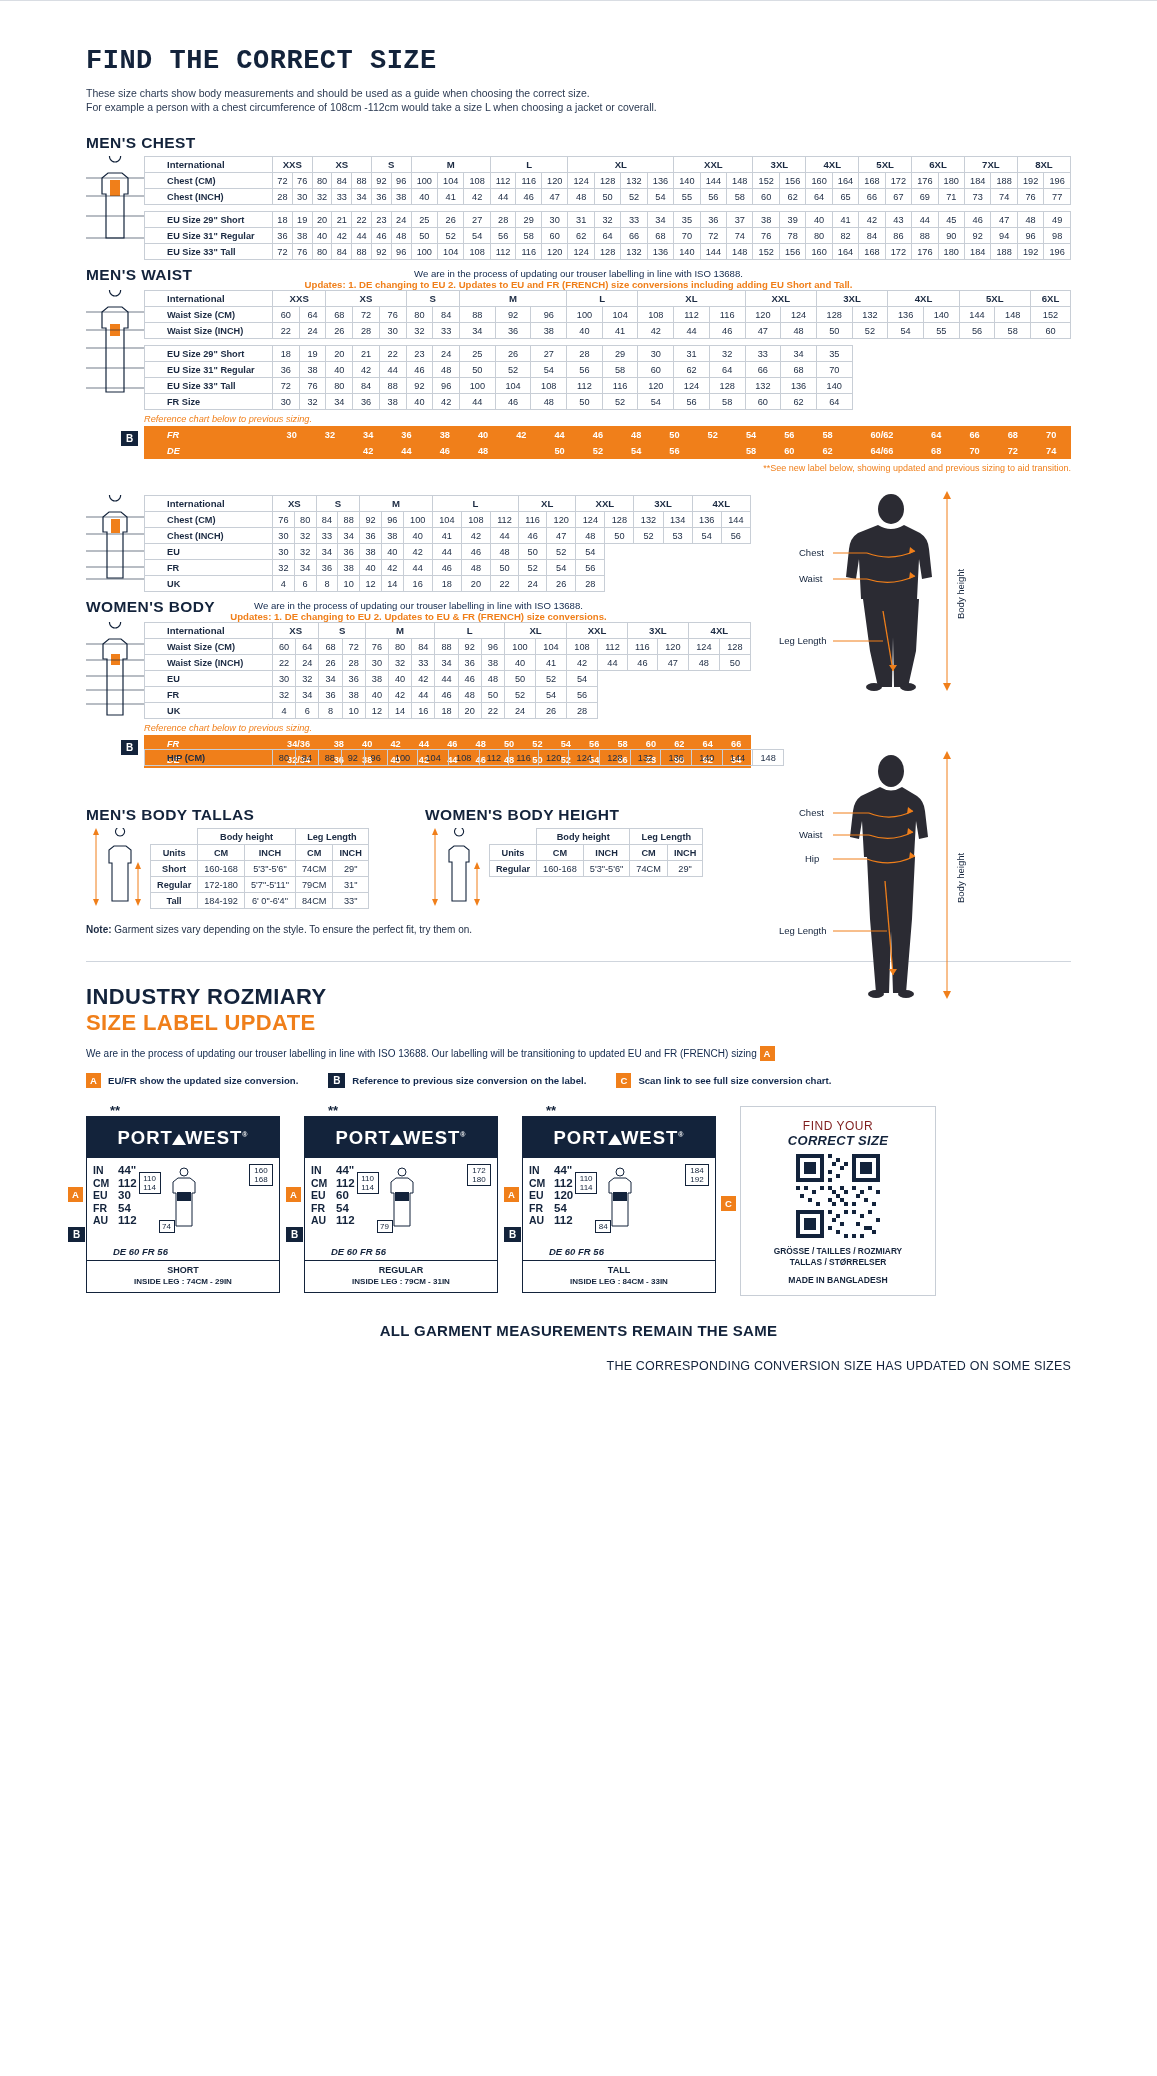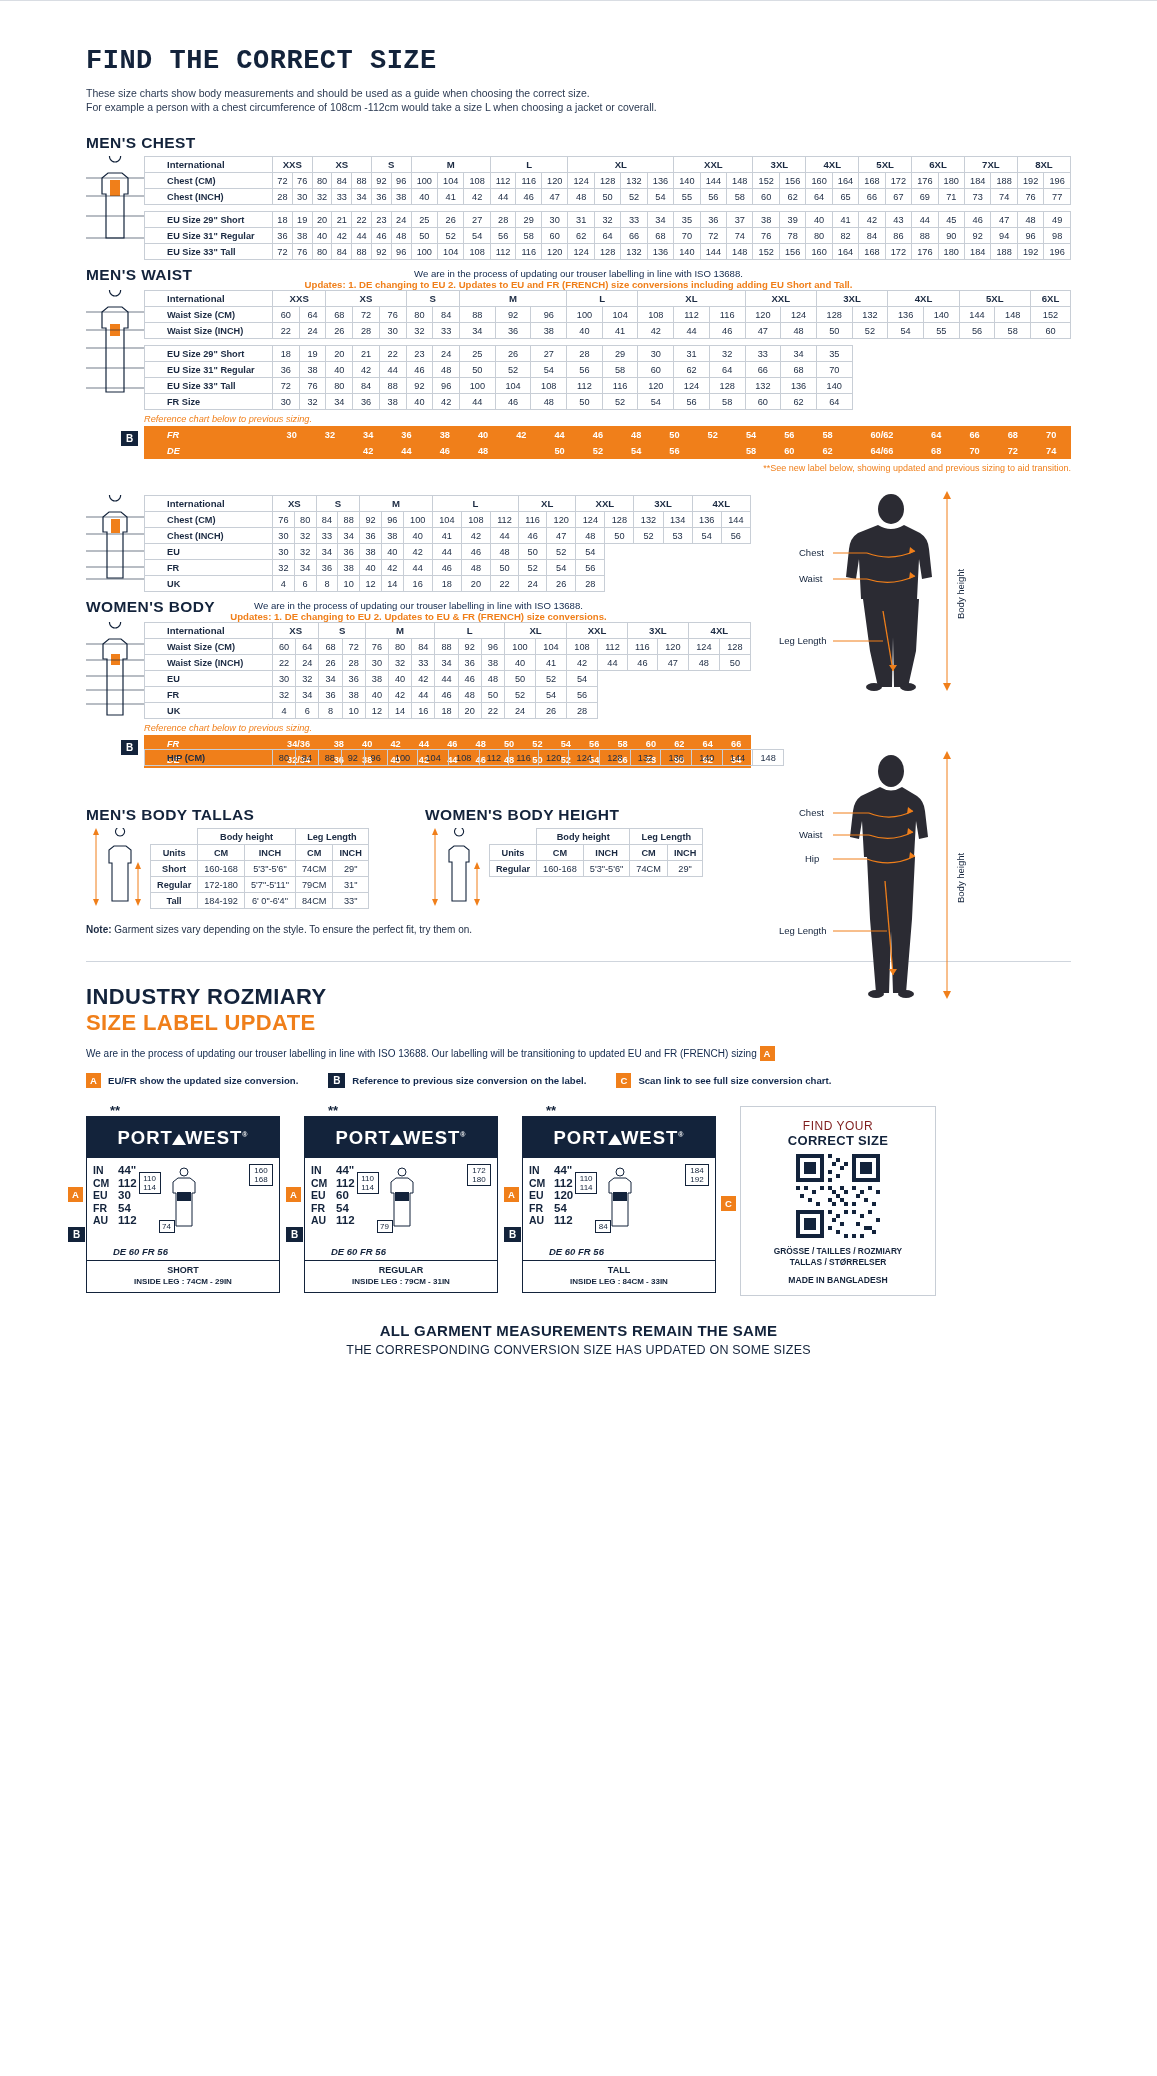--- a/index.html
+++ b/index.html
@@ -126,7 +126,7 @@
 
   .qrcard { width:196px; border:1px solid #c8ced6; text-align:center; padding:12px 10px 10px 10px; position:relative; }
   .qrtop { font-size:12px; color:#7f1d1d; letter-spacing:0.5px; }
-  .qrtop2 { font-size:13px; font-weight:bold; color:#13233b; letter-spacing:0.3px; margin-bottom:0; }
+  .qrtop2 { font-size:13px; font-weight:bold; color:#13233b; letter-spacing:0.3px; margin-bottom:0;font-style:italic; }
   .qr { width:84px; height:84px; margin:6px auto 8px auto; }
   .qrfoot { font-size:8.4px; font-weight:bold; line-height:11px; color:#13233b; }
   .qrmade { font-size:8.6px; font-weight:bold; margin-top:7px; }

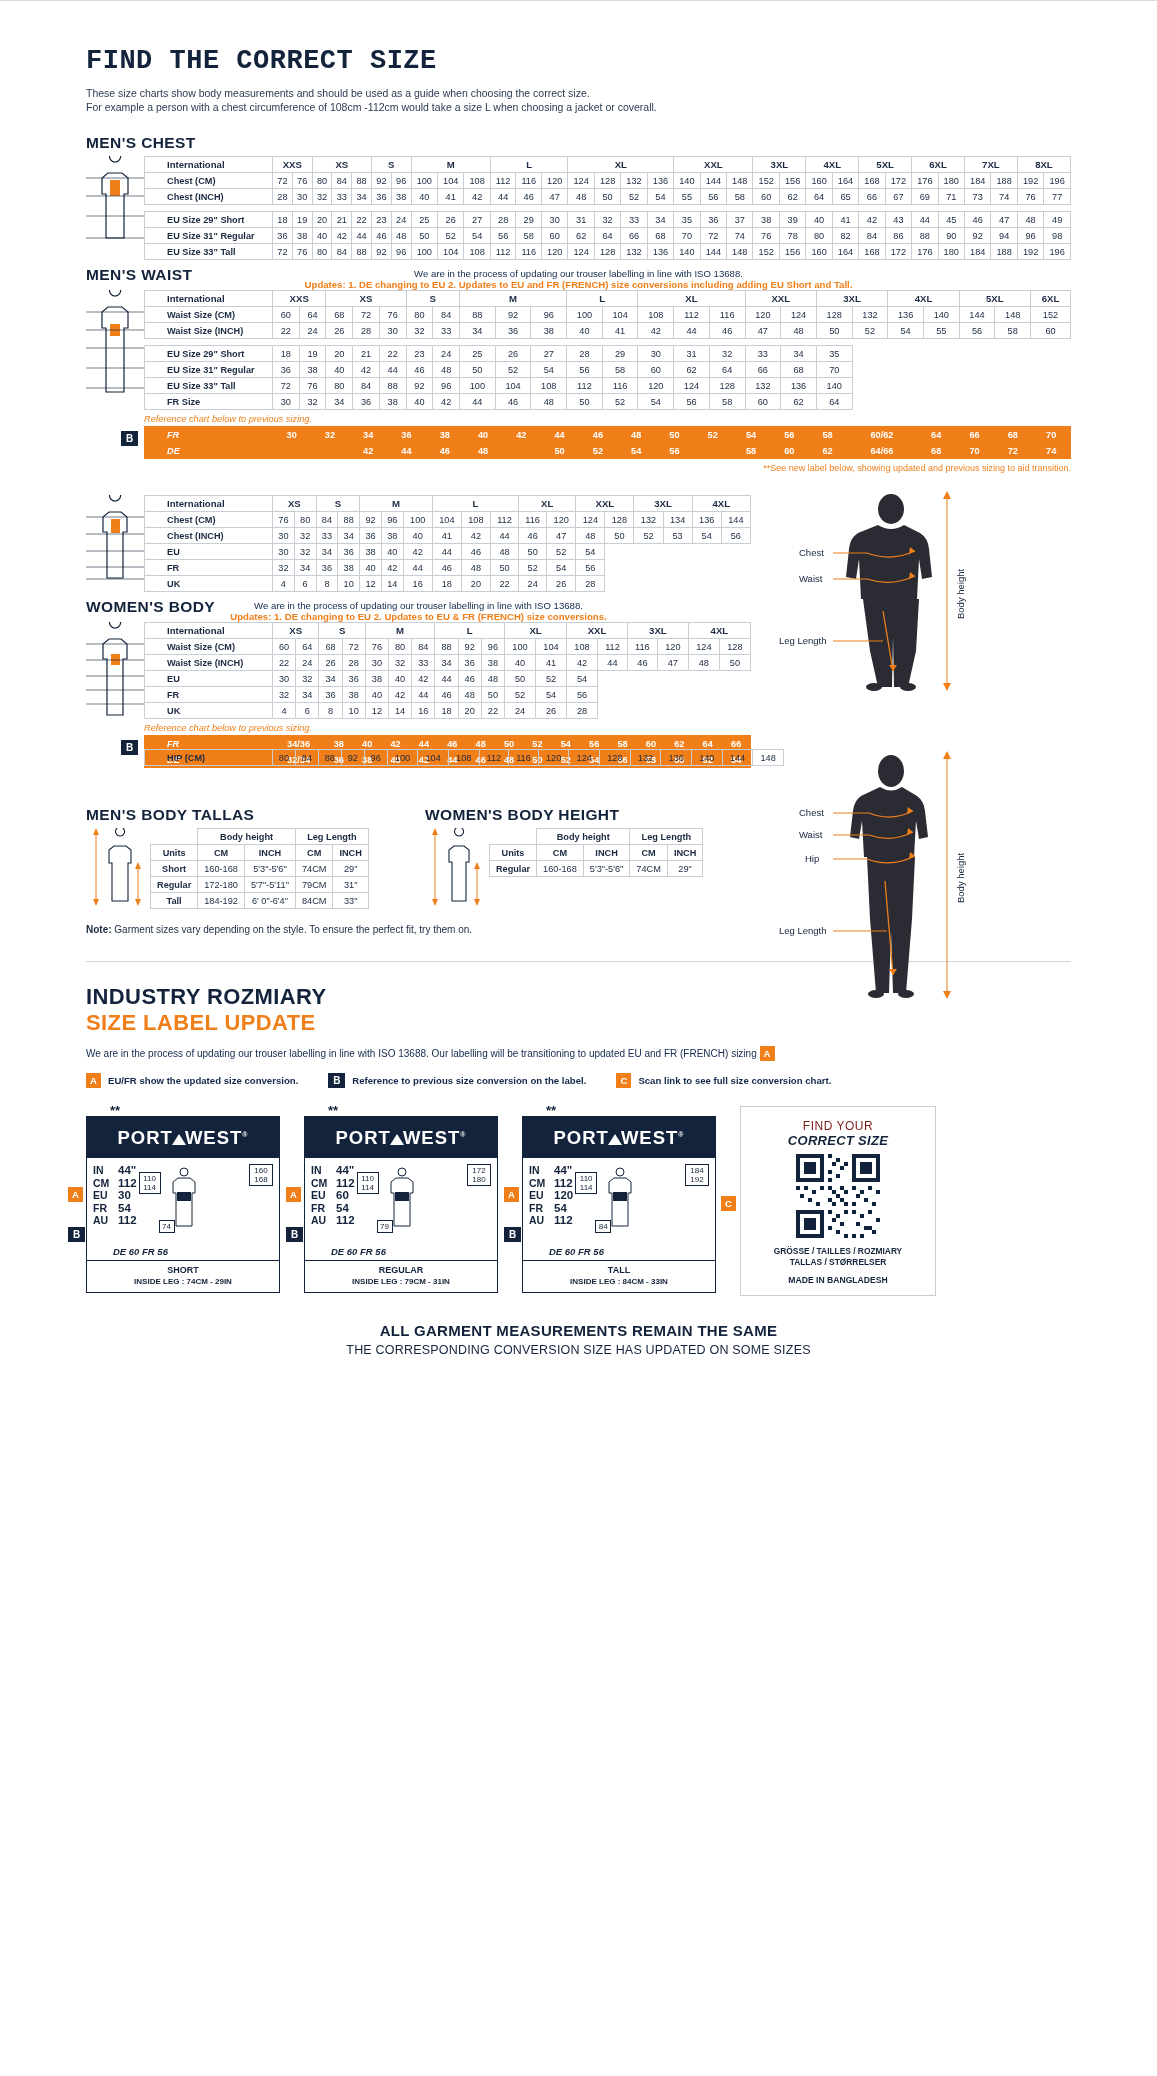--- a/index.html
+++ b/index.html
@@ -134,7 +134,7 @@
 
   .closing { text-align:center; margin-top:26px; }
   .closing .c1 { font-size:15px; font-weight:bold; letter-spacing:0.3px; }
-  .closing .c2 { font-size:12.5px; font-weight:normal; margin-top:4px; letter-spacing:0.2px; }
+  .closing .c2 { font-size:12.5px; font-weight:normal; margin-top:20px; letter-spacing:0.2px;text-align:right; }
   .measurelbl { font-size:9.5px; color:#13233b; }
 
   .figsvg { display:block; }

